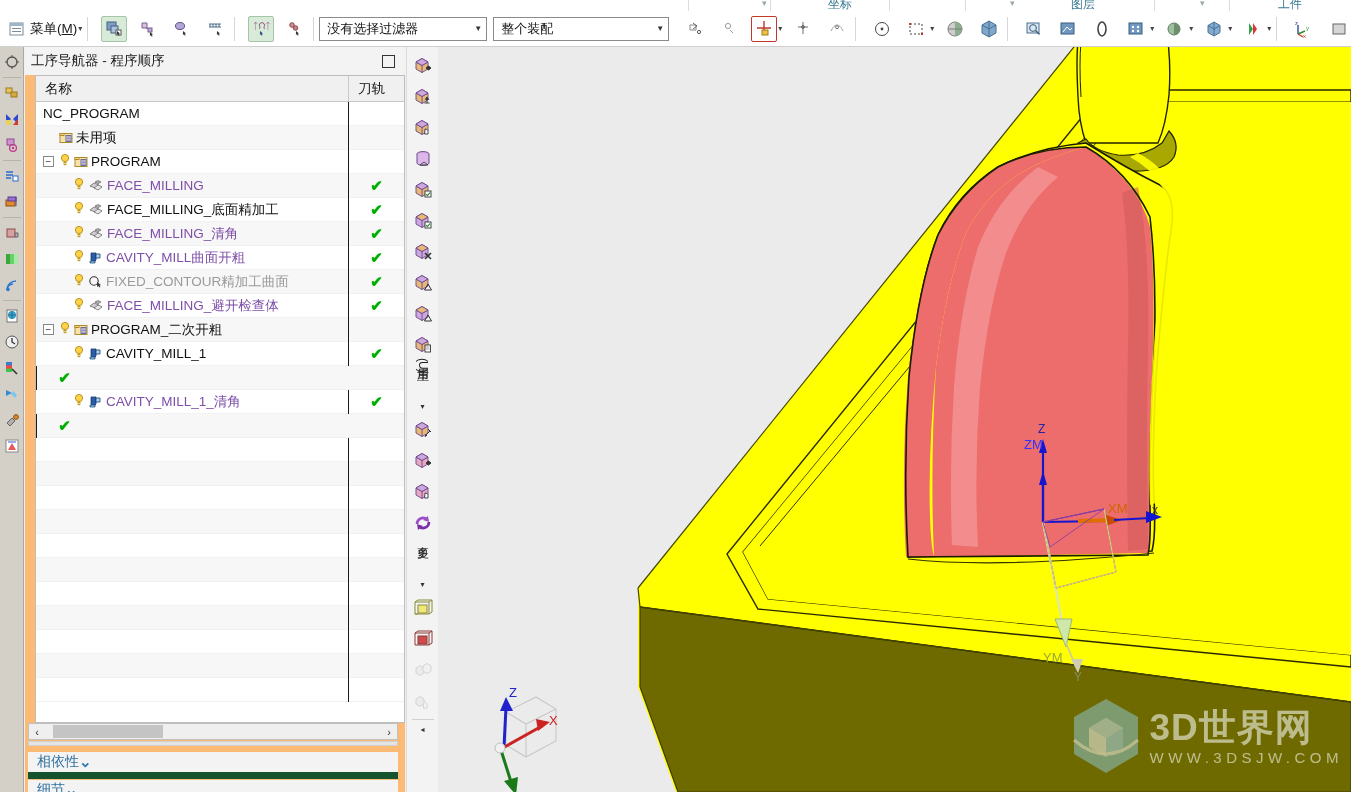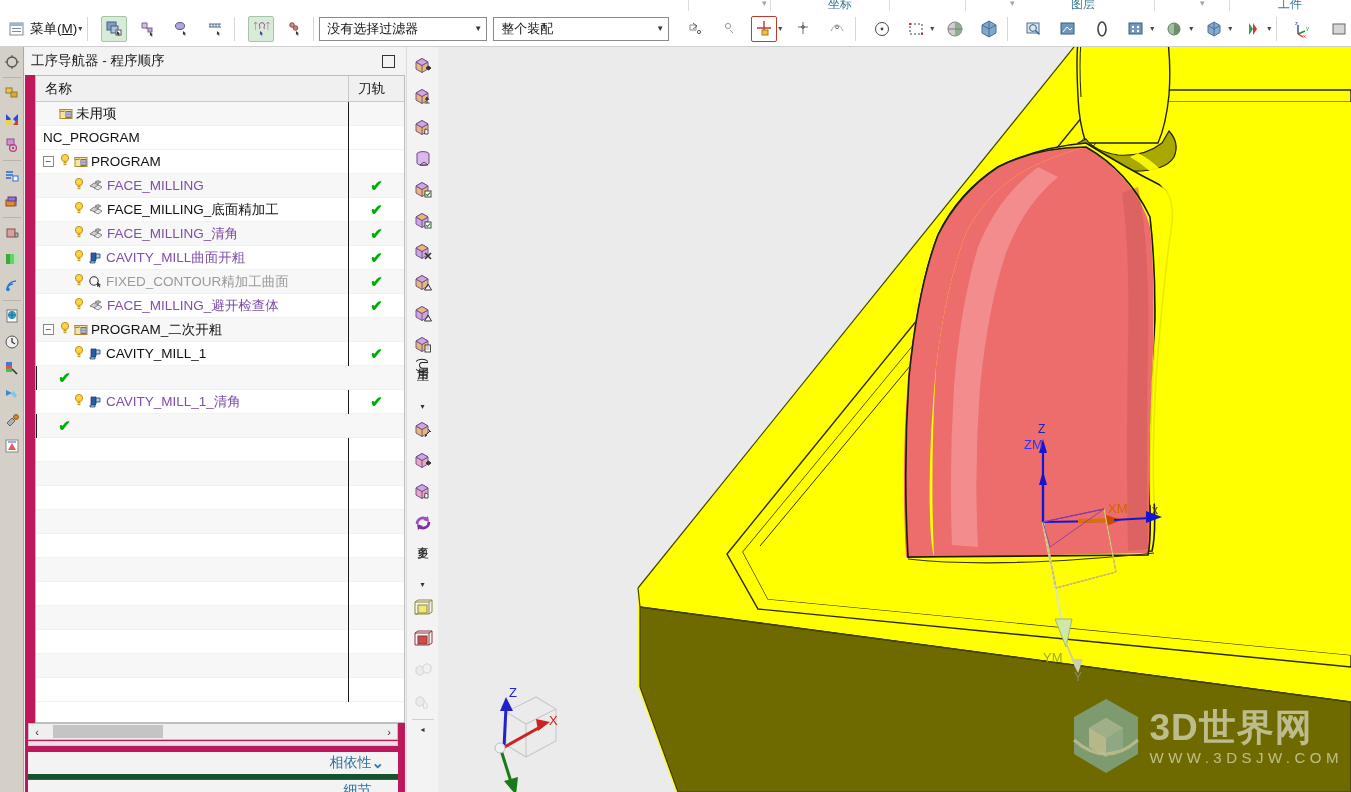--- a/index.html
+++ b/index.html
@@ -77,7 +77,7 @@
   
   .nav {
     position: absolute; top: 47px; left: 25px; width: 380px; height: 745px;
-    background: #be185d;
+    background: #fdba74;
   }
   .nav-title {
     height: 28px; display: flex; align-items: center; justify-content: space-between;

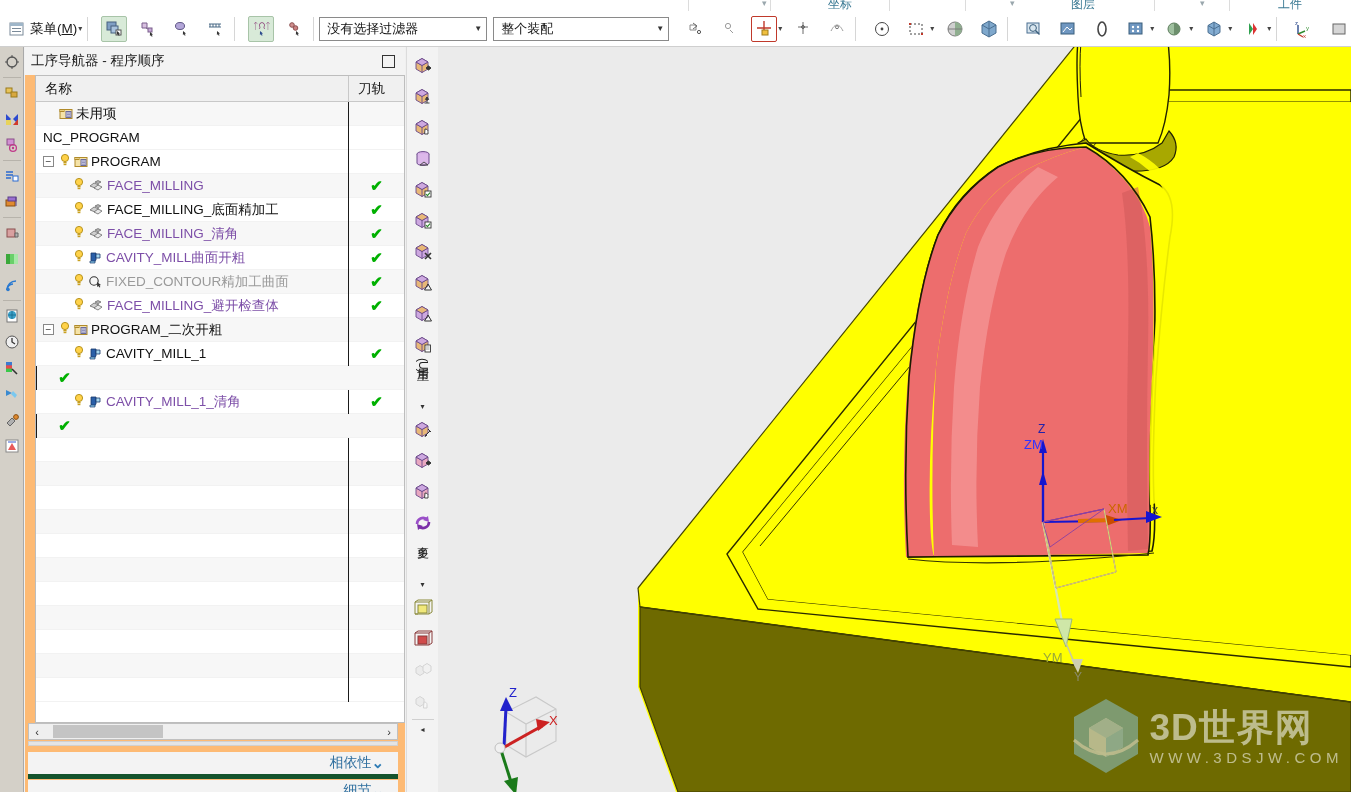--- a/index.html
+++ b/index.html
@@ -534,6 +534,13 @@
         <div class="c2">刀轨</div>
       </div>
       <div id="treeRows">
+          <div class="trow">
+            <div class="name">
+              <span class="spacer-ind" style="width: 4px;"></span>
+              <span class="lbl-dark">NC_PROGRAM</span>
+            </div>
+            <div class="mark"></div>
+          </div>
           <div class="trow alt">
             <div class="name">
               <span class="spacer-ind" style="width: 20px;"></span>
@@ -546,13 +553,6 @@
                 </svg>
               </span>
               <span class="lbl-dark">未用项</span>
-            </div>
-            <div class="mark"></div>
-          </div>
-          <div class="trow">
-            <div class="name">
-              <span class="spacer-ind" style="width: 4px;"></span>
-              <span class="lbl-dark">NC_PROGRAM</span>
             </div>
             <div class="mark"></div>
           </div>

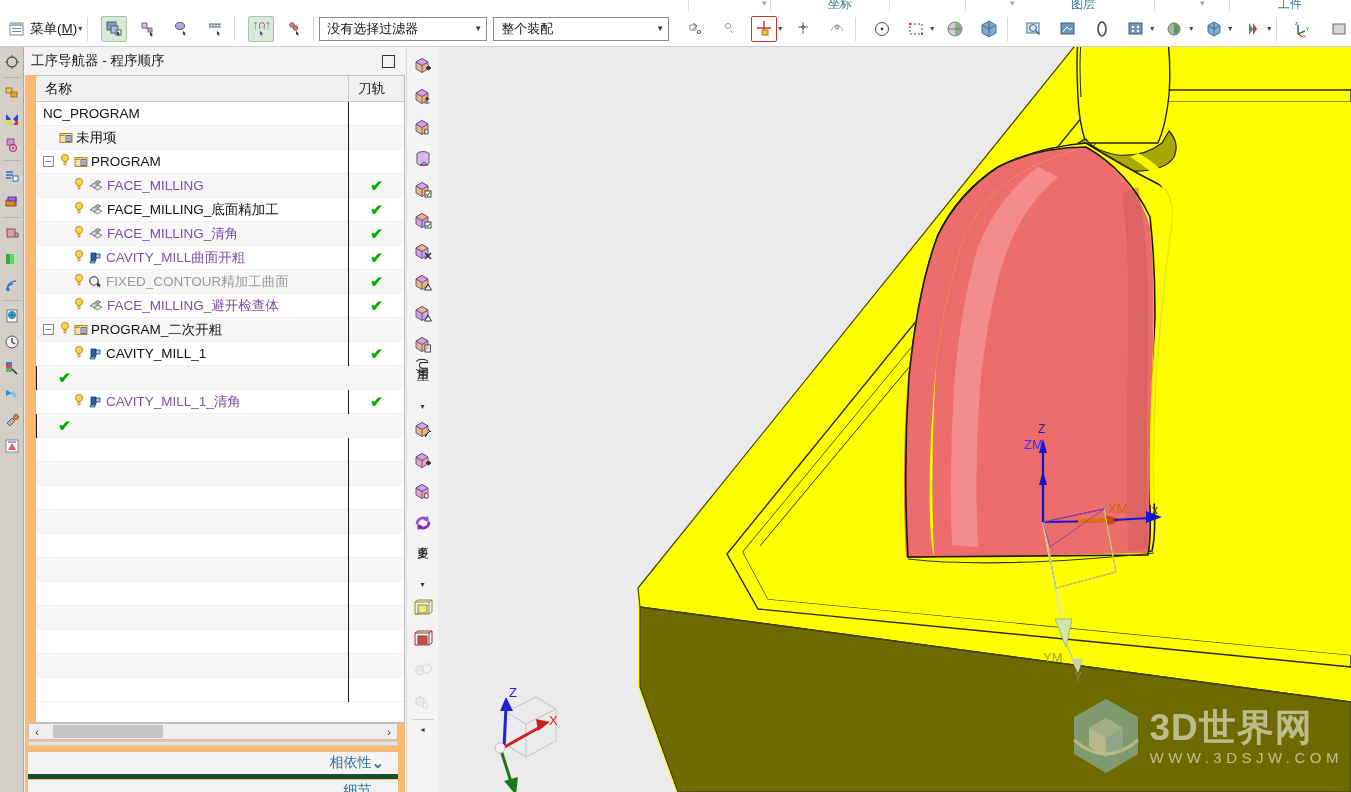--- a/index.html
+++ b/index.html
@@ -143,8 +143,8 @@
 
   .collapse {
     position: absolute; left: 3px; width: 370px; height: 27px;
-    border-bottom: 5px solid #14532d;
-    display: flex; align-items: center; justify-content: flex-end;
+    border-bottom: 7px solid #14532d;
+    display: flex; align-items: center; justify-content: flex-start;
     padding: 0 14px 0 9px; font-size: 14px; color: #2f6f9f; background: #f3f3f3;
   }
   .collapse .cv { font-size: 15px; color: #2f7cb5; font-weight: bold; }

